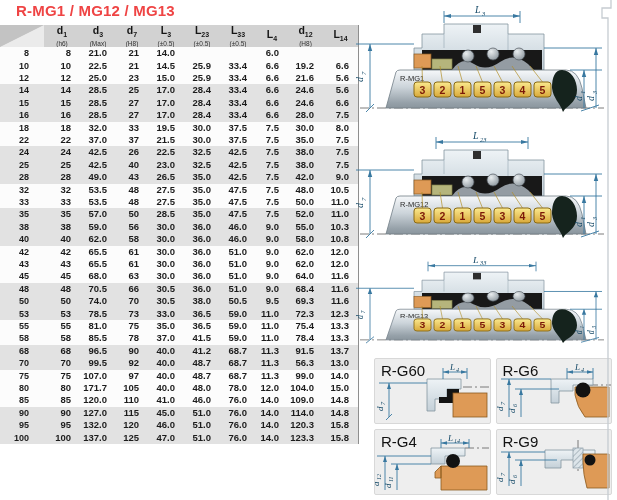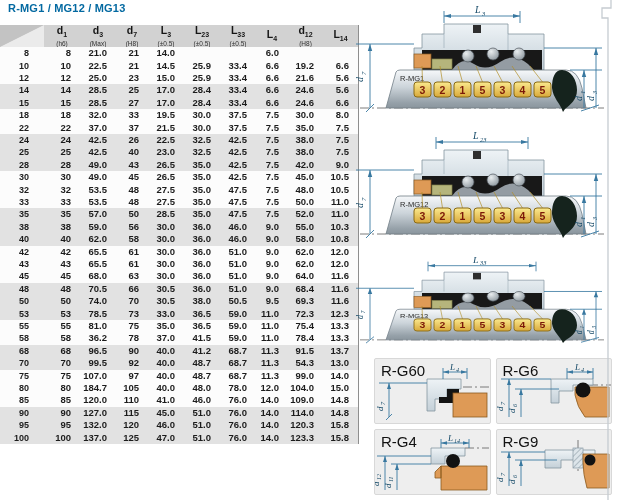--- a/index.html
+++ b/index.html
@@ -7,8 +7,8 @@
        font-family:"Liberation Sans",sans-serif;overflow:hidden}
 
   
-  .title{position:absolute;top:2px;left:8px;font-size:11px;font-weight:bold;
-         color:#0369a1;letter-spacing:.2px;white-space:nowrap}
+  .title{position:absolute;top:2px;left:16px;font-size:15px;font-weight:bold;
+         color:#ef4444;letter-spacing:.2px;white-space:nowrap}
 
   
   .tablewrap{position:absolute;top:25px;left:0;width:358px;border-right:1px solid #8e8e8e}

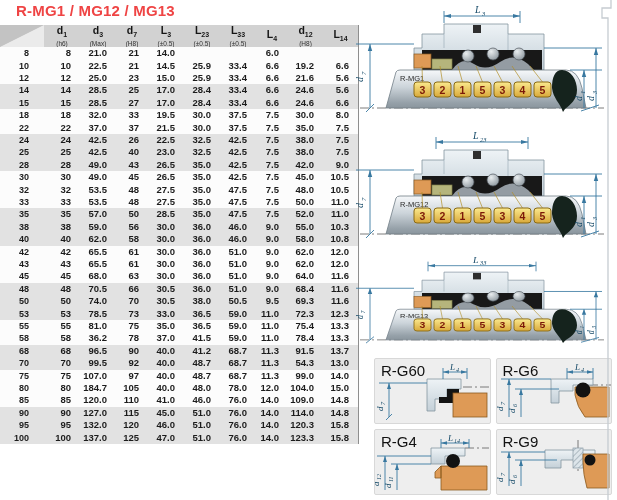--- a/index.html
+++ b/index.html
@@ -194,6 +194,18 @@
           <td>24.6</td>
           <td>6.6</td>
         </tr>
+        <tr class="alt">
+          <td class="size-col">16</td>
+          <td>16</td>
+          <td>28.5</td>
+          <td>27</td>
+          <td>17.0</td>
+          <td>28.4</td>
+          <td>33.4</td>
+          <td>6.6</td>
+          <td>28.0</td>
+          <td>7.5</td>
+        </tr>
         <tr>
           <td class="size-col">18</td>
           <td>18</td>

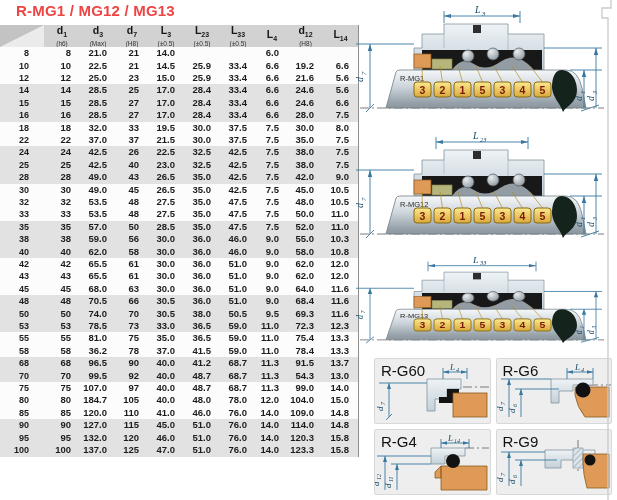--- a/index.html
+++ b/index.html
@@ -267,18 +267,6 @@
           <td>9.0</td>
         </tr>
         <tr>
-          <td class="size-col">30</td>
-          <td>30</td>
-          <td>49.0</td>
-          <td>45</td>
-          <td>26.5</td>
-          <td>35.0</td>
-          <td>42.5</td>
-          <td>7.5</td>
-          <td>45.0</td>
-          <td>10.5</td>
-        </tr>
-        <tr>
           <td class="size-col">32</td>
           <td>32</td>
           <td>53.5</td>

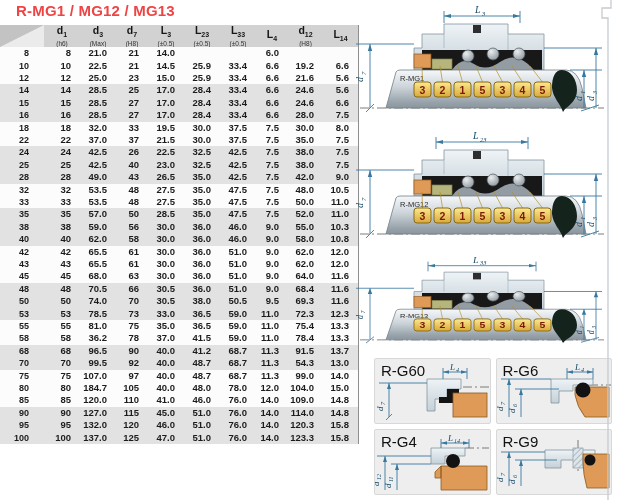--- a/index.html
+++ b/index.html
@@ -413,7 +413,7 @@
         <tr>
           <td class="size-col">58</td>
           <td>58</td>
-          <td>36.2</td>
+          <td>85.5</td>
           <td>78</td>
           <td>37.0</td>
           <td>41.5</td>

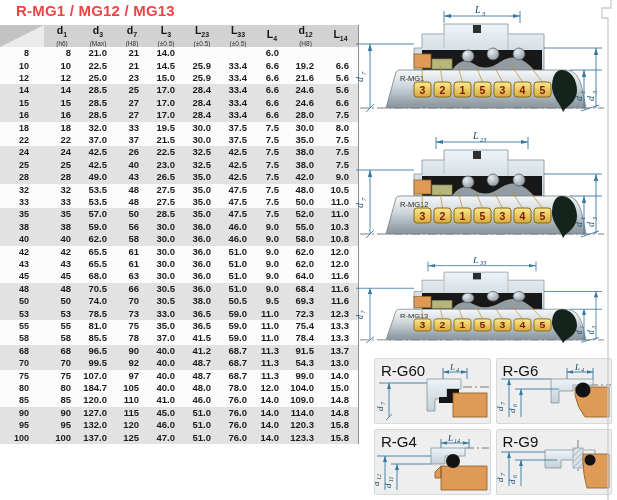--- a/index.html
+++ b/index.html
@@ -443,7 +443,7 @@
           <td>48.7</td>
           <td>68.7</td>
           <td>11.3</td>
-          <td>54.3</td>
+          <td>56.3</td>
           <td>13.0</td>
         </tr>
         <tr>

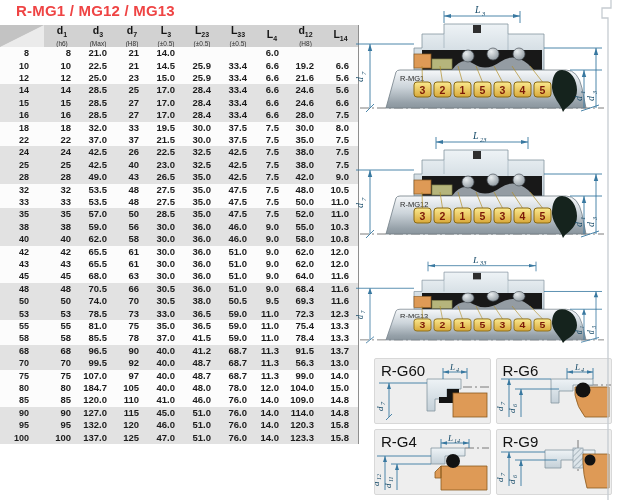--- a/index.html
+++ b/index.html
@@ -461,7 +461,7 @@
         <tr>
           <td class="size-col">80</td>
           <td>80</td>
-          <td>184.7</td>
+          <td>171.7</td>
           <td>105</td>
           <td>40.0</td>
           <td>48.0</td>

